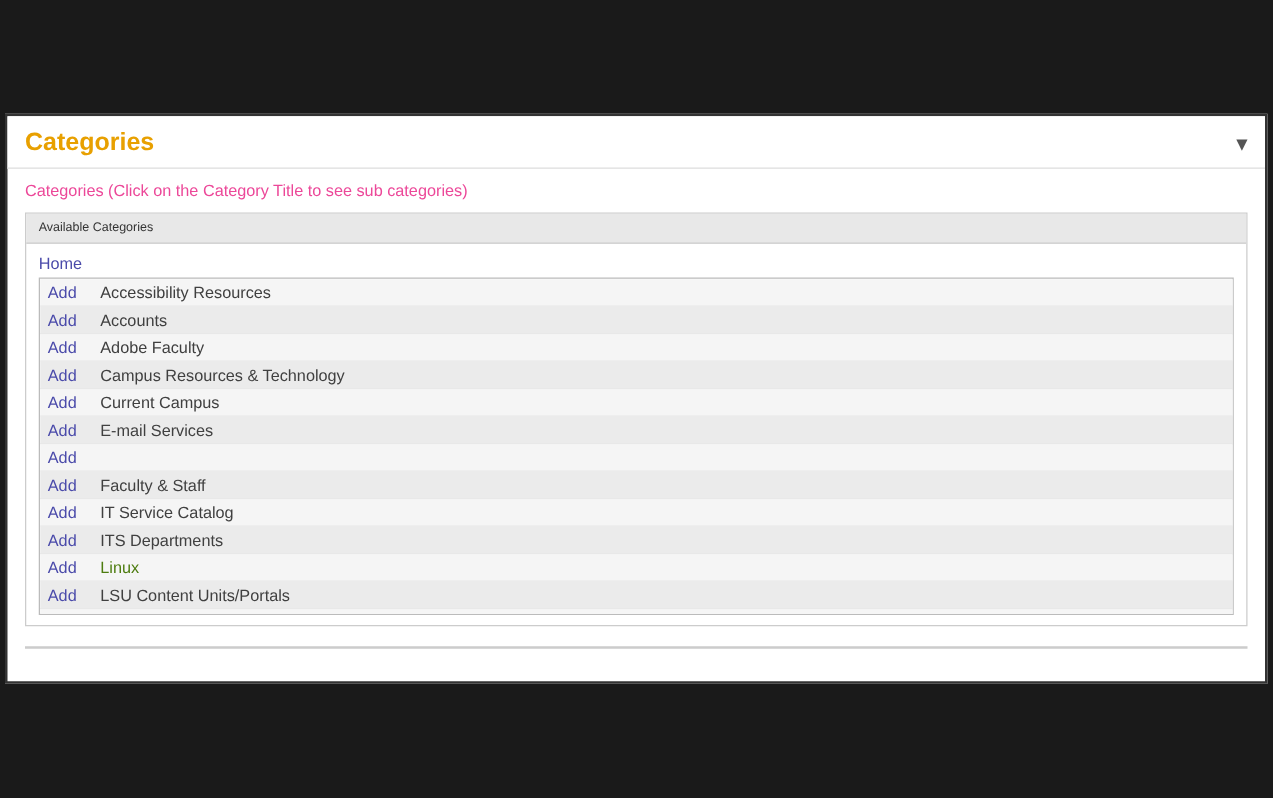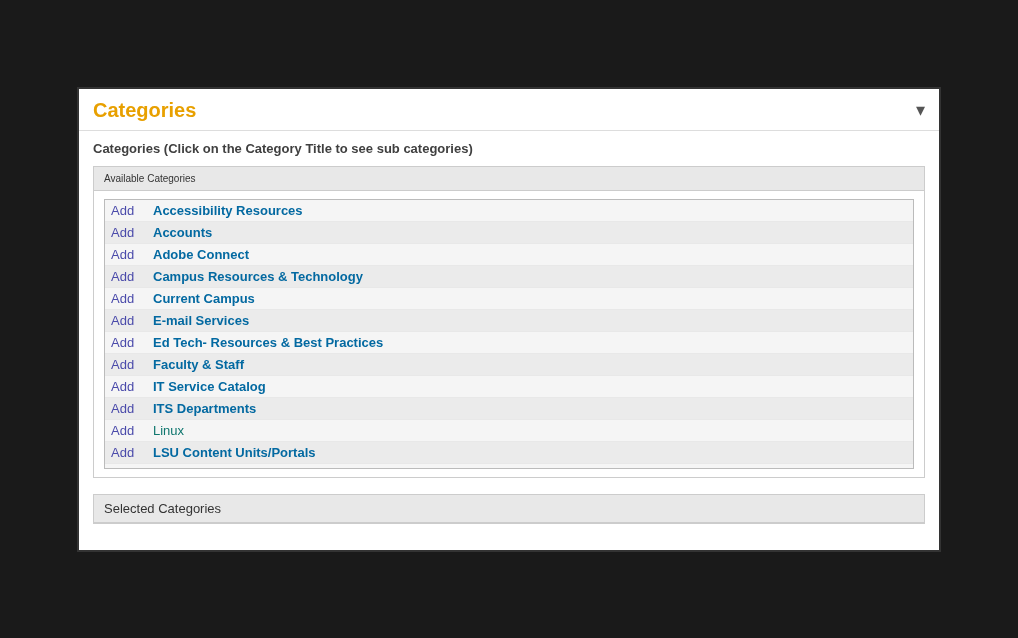--- a/index.html
+++ b/index.html
@@ -14,7 +14,7 @@
       min-height: 638px;
     }
     .main-container {
-      width: 864px;
+      width: 1010px;
       background: #fff;
       border: 2px solid #333;
       margin: 10px auto;

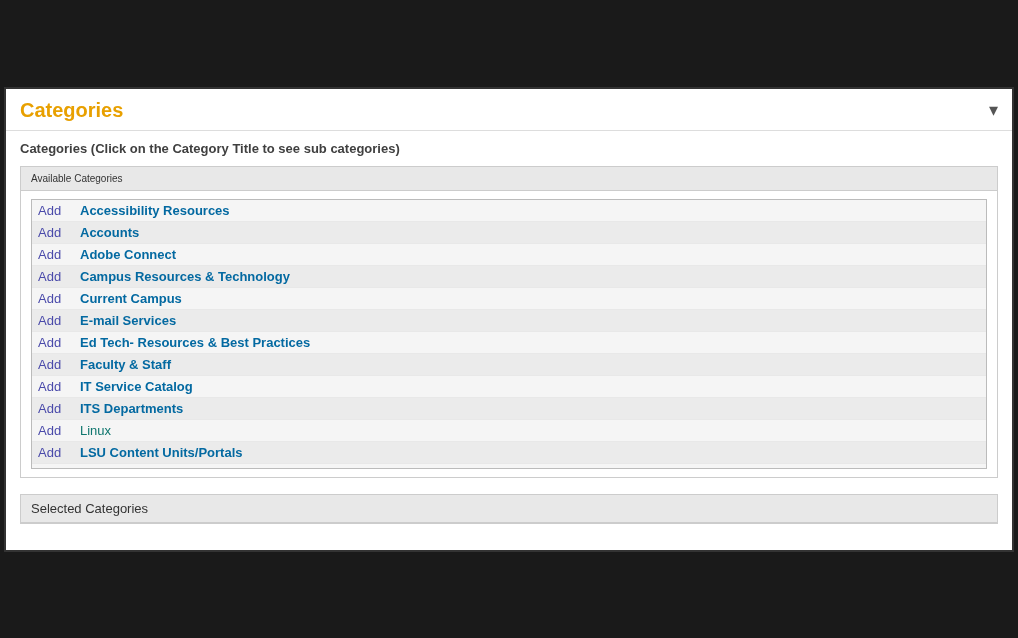--- a/index.html
+++ b/index.html
@@ -42,8 +42,8 @@
     }
     .instruction-text {
       font-size: 13px;
-      font-weight: bold;
-      color: #404040;
+      font-weight: normal;
+      color: #ec4899;
       margin-bottom: 10px;
     }
     .section-box {

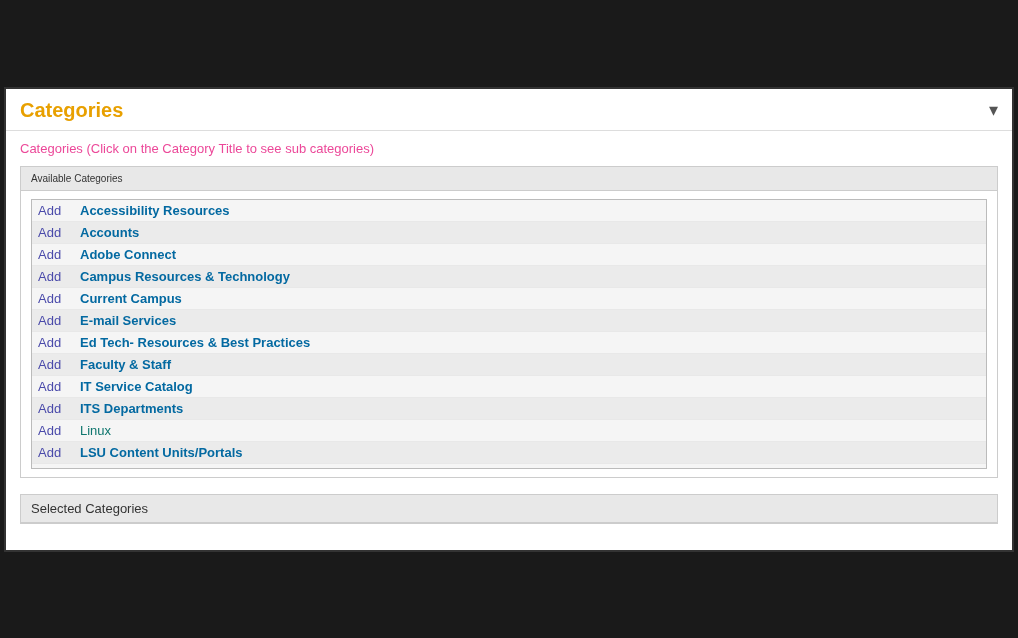--- a/index.html
+++ b/index.html
@@ -146,6 +146,7 @@
         <span>Available Categories</span>
       </div>
       <div class="section-content">
+        <span class="home-label">Home</span>
         <div class="categories-list" id="categories-list">
 
         <div class="category-row">

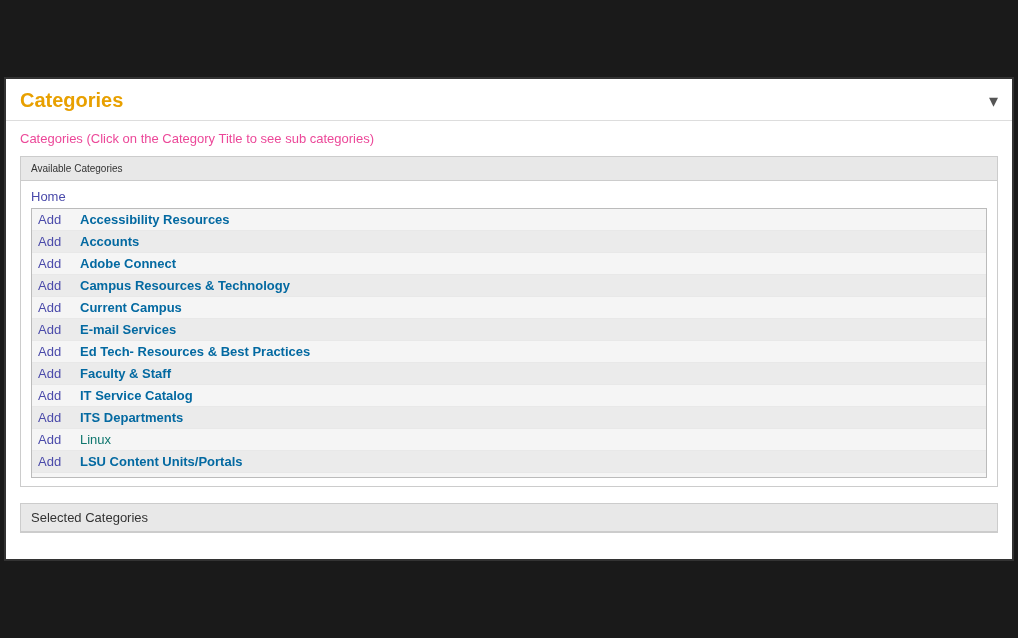--- a/index.html
+++ b/index.html
@@ -93,8 +93,8 @@
       cursor: pointer;
     }
     .category-name {
-      color: #0369a1;
-      font-weight: bold;
+      color: #404040;
+      font-weight: normal;
       font-size: 13px;
     }
     .category-name.plain {

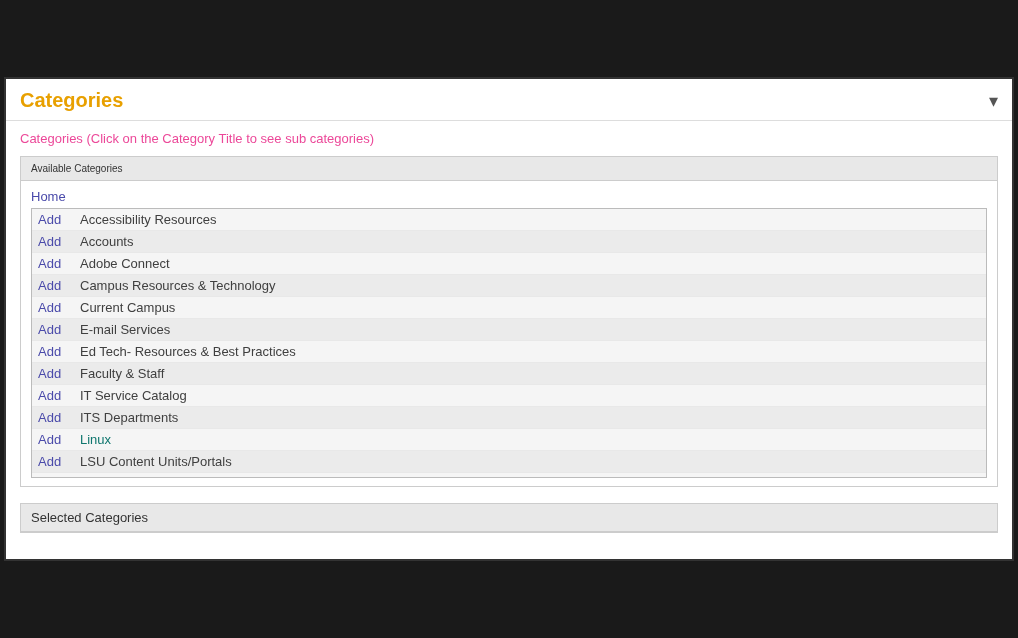--- a/index.html
+++ b/index.html
@@ -159,7 +159,7 @@
             </div>
             <div class="category-row">
               <a class="add-link" href="#">Add</a>
-              <span class="category-name">Adobe Connect</span>
+              <span class="category-name">Adobe Faculty</span>
             </div>
             <div class="category-row">
               <a class="add-link" href="#">Add</a>

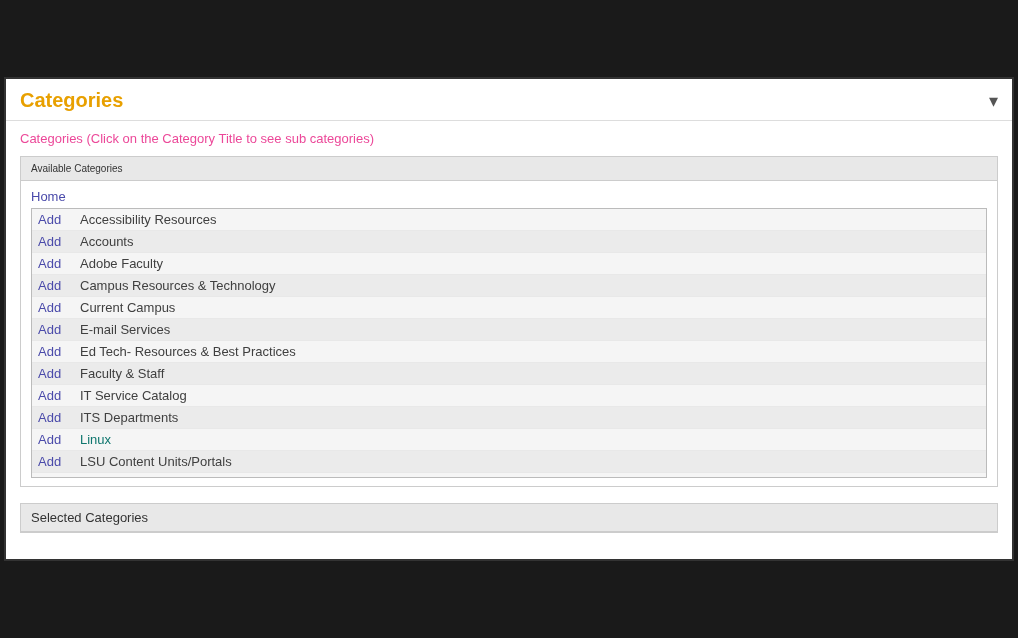--- a/index.html
+++ b/index.html
@@ -175,7 +175,6 @@
             </div>
             <div class="category-row">
               <a class="add-link" href="#">Add</a>
-              <span class="category-name">Ed Tech- Resources &amp; Best Practices</span>
             </div>
             <div class="category-row">
               <a class="add-link" href="#">Add</a>

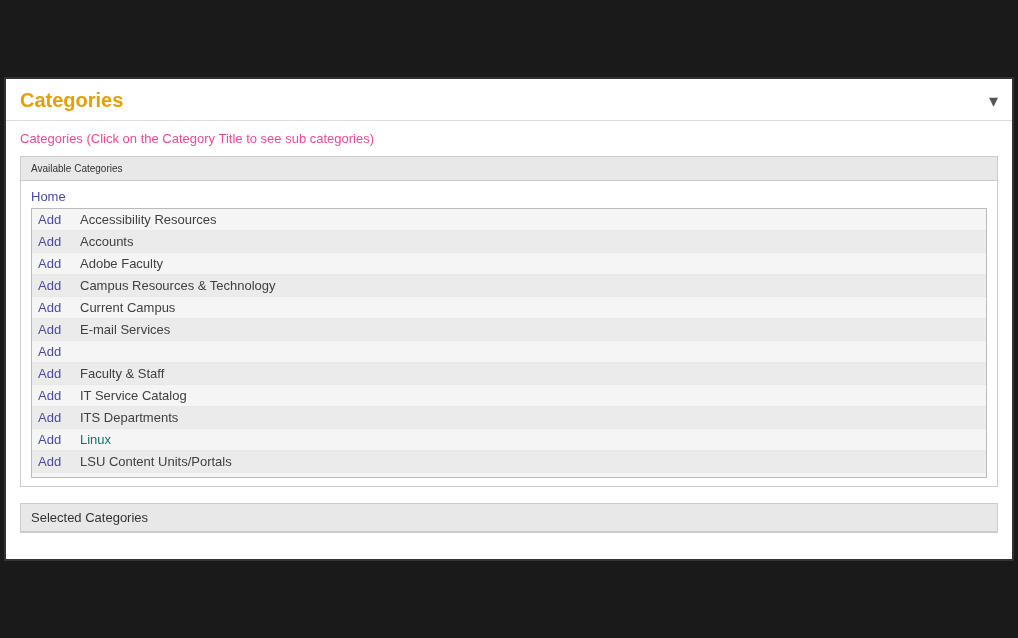--- a/index.html
+++ b/index.html
@@ -98,7 +98,7 @@
       font-size: 13px;
     }
     .category-name.plain {
-      color: #0f766e;
+      color: #4d7c0f;
       font-weight: normal;
     }
     .selected-categories-box {

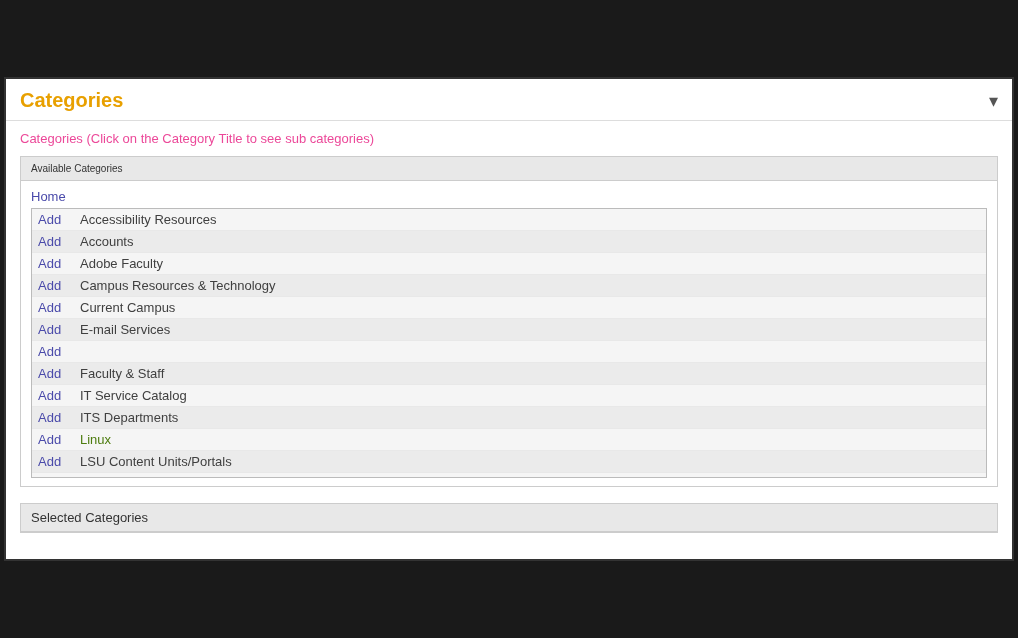--- a/index.html
+++ b/index.html
@@ -205,9 +205,6 @@
     </div>
 
     <div class="section-box selected-categories-box">
-      <div class="selected-header">
-        <span>Selected Categories</span>
-      </div>
     </div>
   </div>
 </div>

